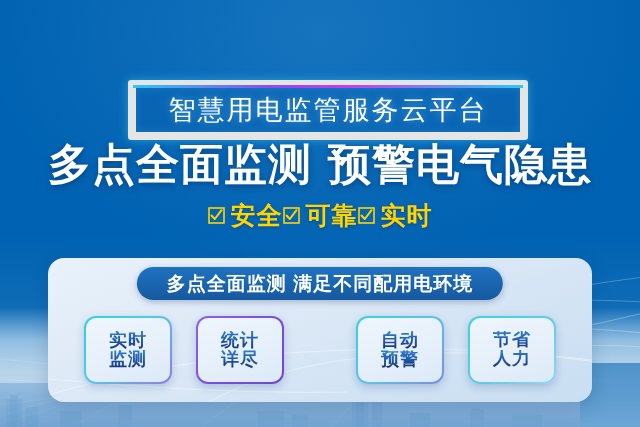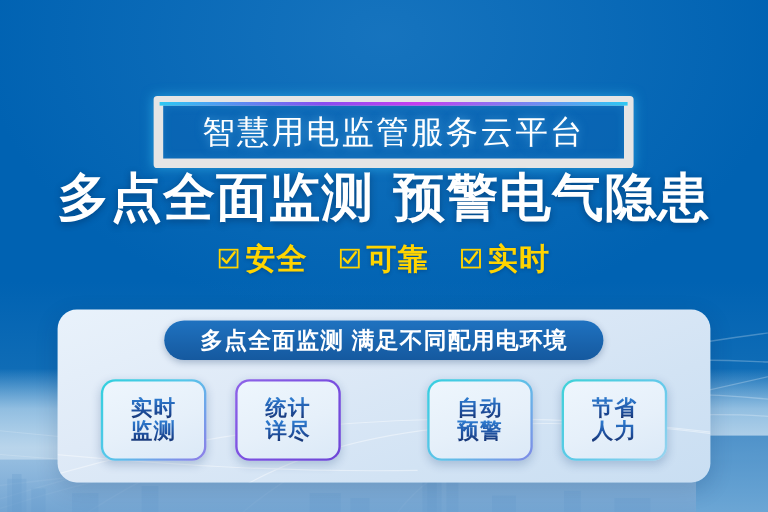--- a/index.html
+++ b/index.html
@@ -43,7 +43,7 @@
 
   
   .checkrow{position:absolute;left:0;right:0;top:199px;display:flex;
-      justify-content:center;align-items:center;gap:26px;}
+      justify-content:center;align-items:center;}
   .checkitem{display:flex;align-items:center;gap:6px;}
   .cbox{width:17px;height:17px;flex:0 0 17px;position:relative;}
   .cbox svg{display:block;}

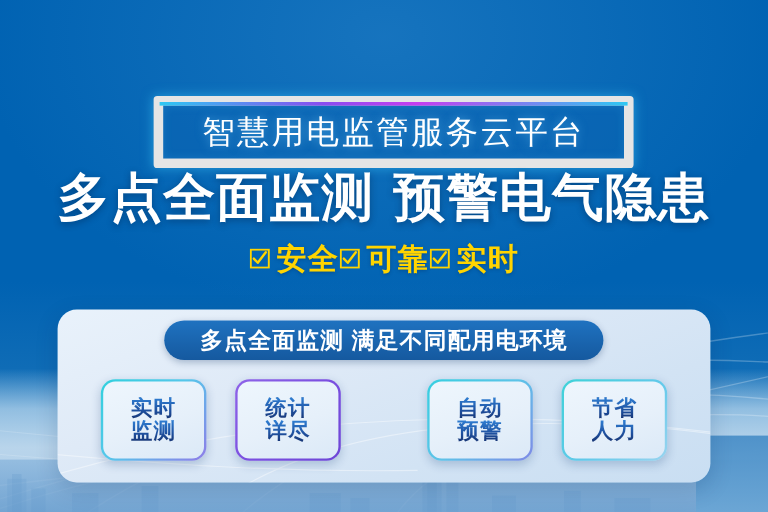--- a/index.html
+++ b/index.html
@@ -78,7 +78,7 @@
   .c-cyan{background:linear-gradient(135deg,#31d0dd 0%,#55c7ea 45%,#8f7ce8 100%);}
   .c-purple{background:linear-gradient(135deg,#8e63e8 0%,#7b4fe0 50%,#6d46d6 100%);}
   .c-cyan2{background:linear-gradient(135deg,#36cfe0 0%,#5ec3e8 50%,#7f8ae6 100%);margin-left:48px;}
-  .c-cyan3{background:linear-gradient(135deg,#3ed2d8 0%,#62c9ea 55%,#9ad4ef 100%);}
+  .c-cyan3{background:linear-gradient(135deg,#3ed2d8 0%,#62c9ea 55%,#9ad4ef 100%);font-family:Liberation Mono, monospace;}
 </style>
 </head>
 <body>

